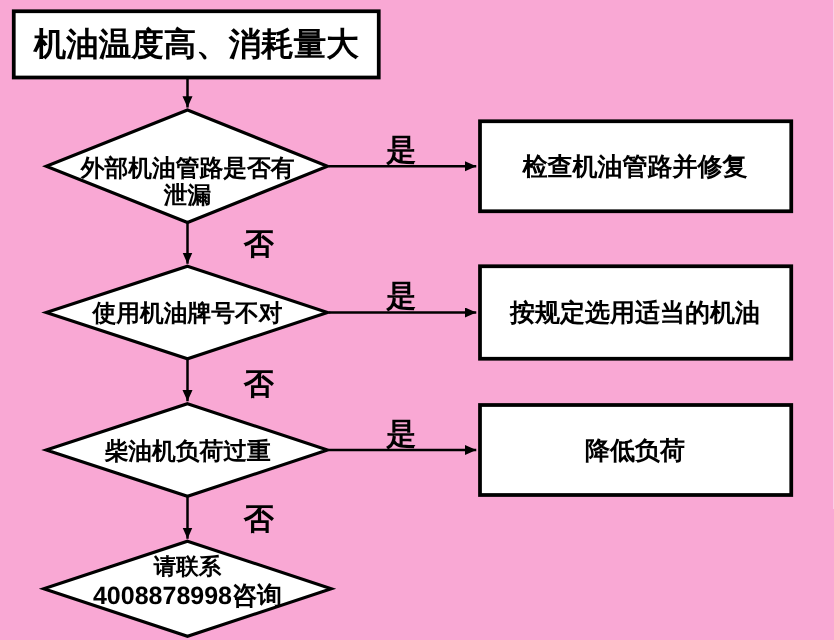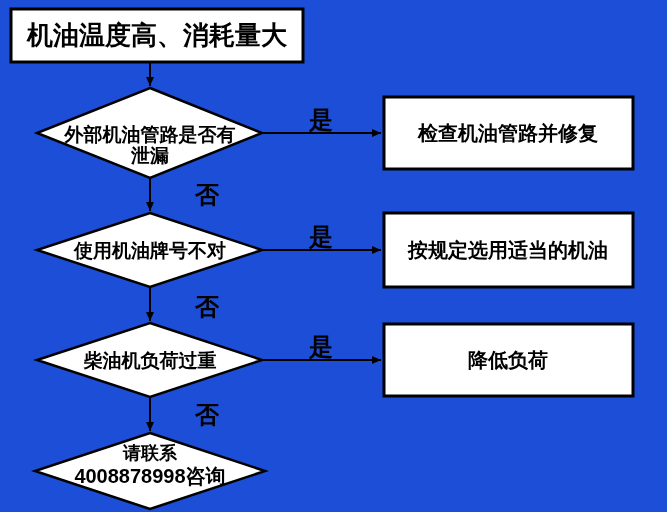--- a/index.html
+++ b/index.html
@@ -10,7 +10,7 @@
   .page {
     width: 667px;
     height: 512px;
-    background: #1d4ed8;
+    background: #f9a8d4;
     position: relative;
     overflow: hidden;
   }

